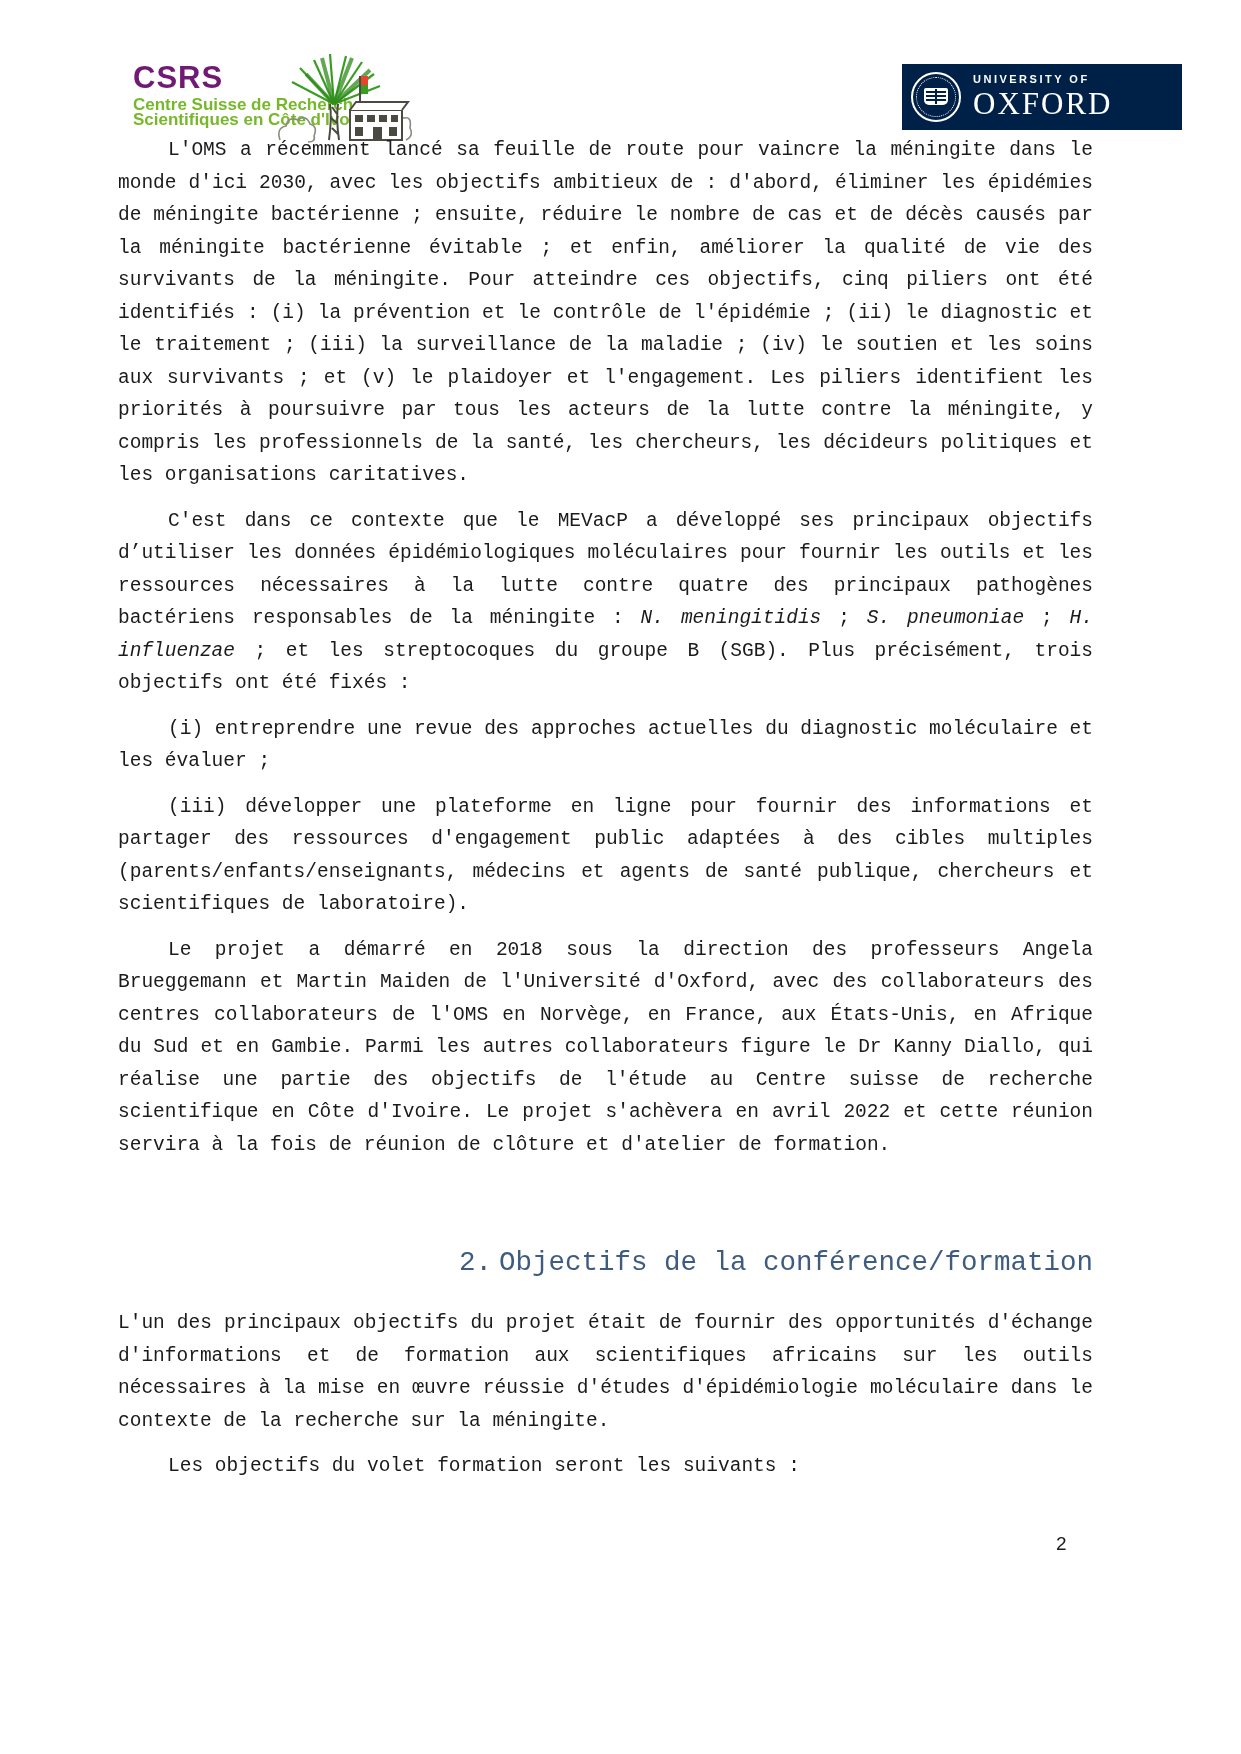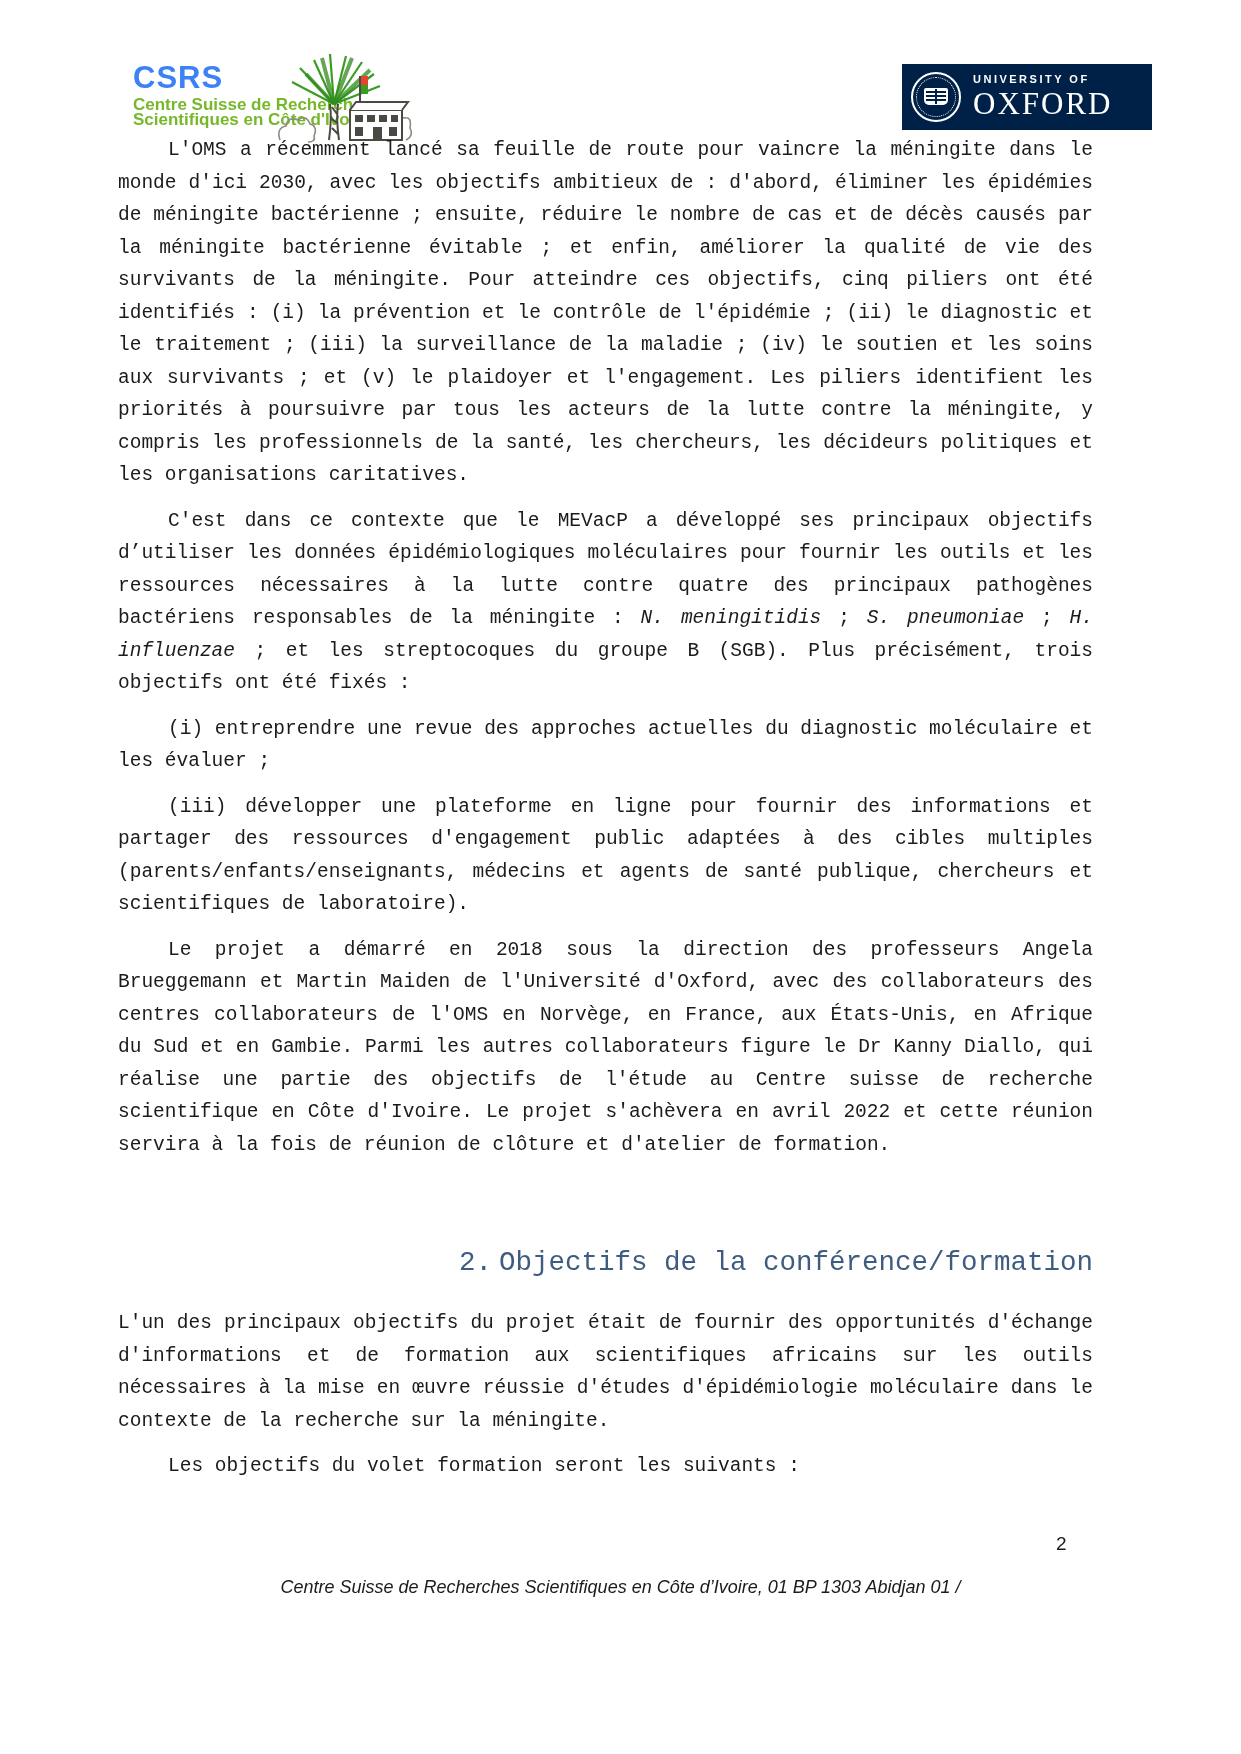--- a/index.html
+++ b/index.html
@@ -15,7 +15,7 @@
   
   .hdr{position:absolute;top:0;left:0;width:100%;height:140px;}
   .csrs{position:absolute;left:133px;top:62px;line-height:1;}
-  .csrs-acronym{font-size:31px;font-weight:bold;color:#3b82f6;letter-spacing:1px;}
+  .csrs-acronym{font-size:31px;font-weight:bold;color:#701a75;letter-spacing:1px;}
   .csrs-tagline{font-size:17px;font-weight:bold;color:#76b82a;line-height:15px;margin-top:4px;}
   .tree{position:absolute;left:272px;top:52px;width:140px;height:92px;}
   .oxford{

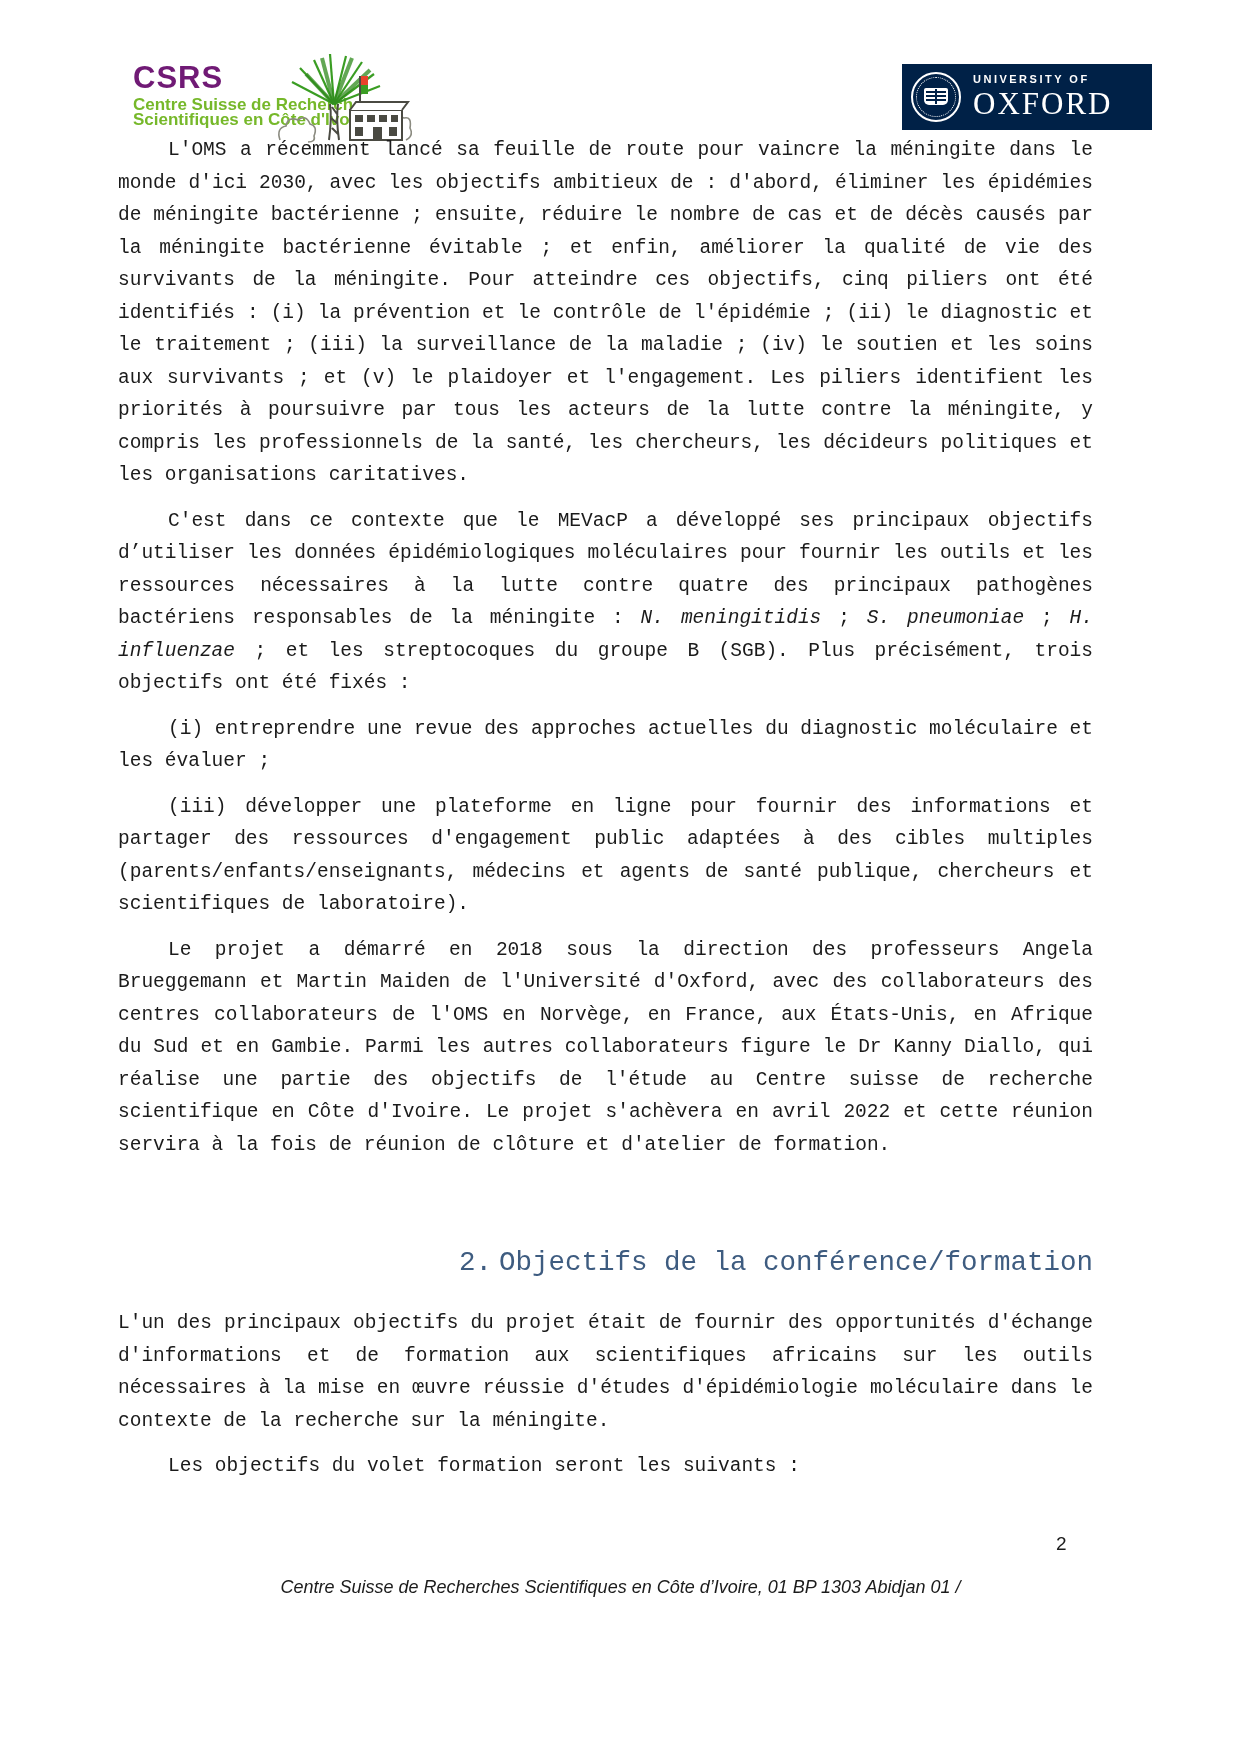--- a/index.html
+++ b/index.html
@@ -19,7 +19,7 @@
   .csrs-tagline{font-size:17px;font-weight:bold;color:#76b82a;line-height:15px;margin-top:4px;}
   .tree{position:absolute;left:272px;top:52px;width:140px;height:92px;}
   .oxford{
-    position:absolute;left:902px;top:64px;width:250px;height:66px;
+    position:absolute;left:902px;top:64px;width:280px;height:66px;
     background:#002147;display:flex;align-items:center;padding:0;
   }
   .ox-crest{position:relative;width:50px;height:50px;margin-left:9px;flex:0 0 auto;}

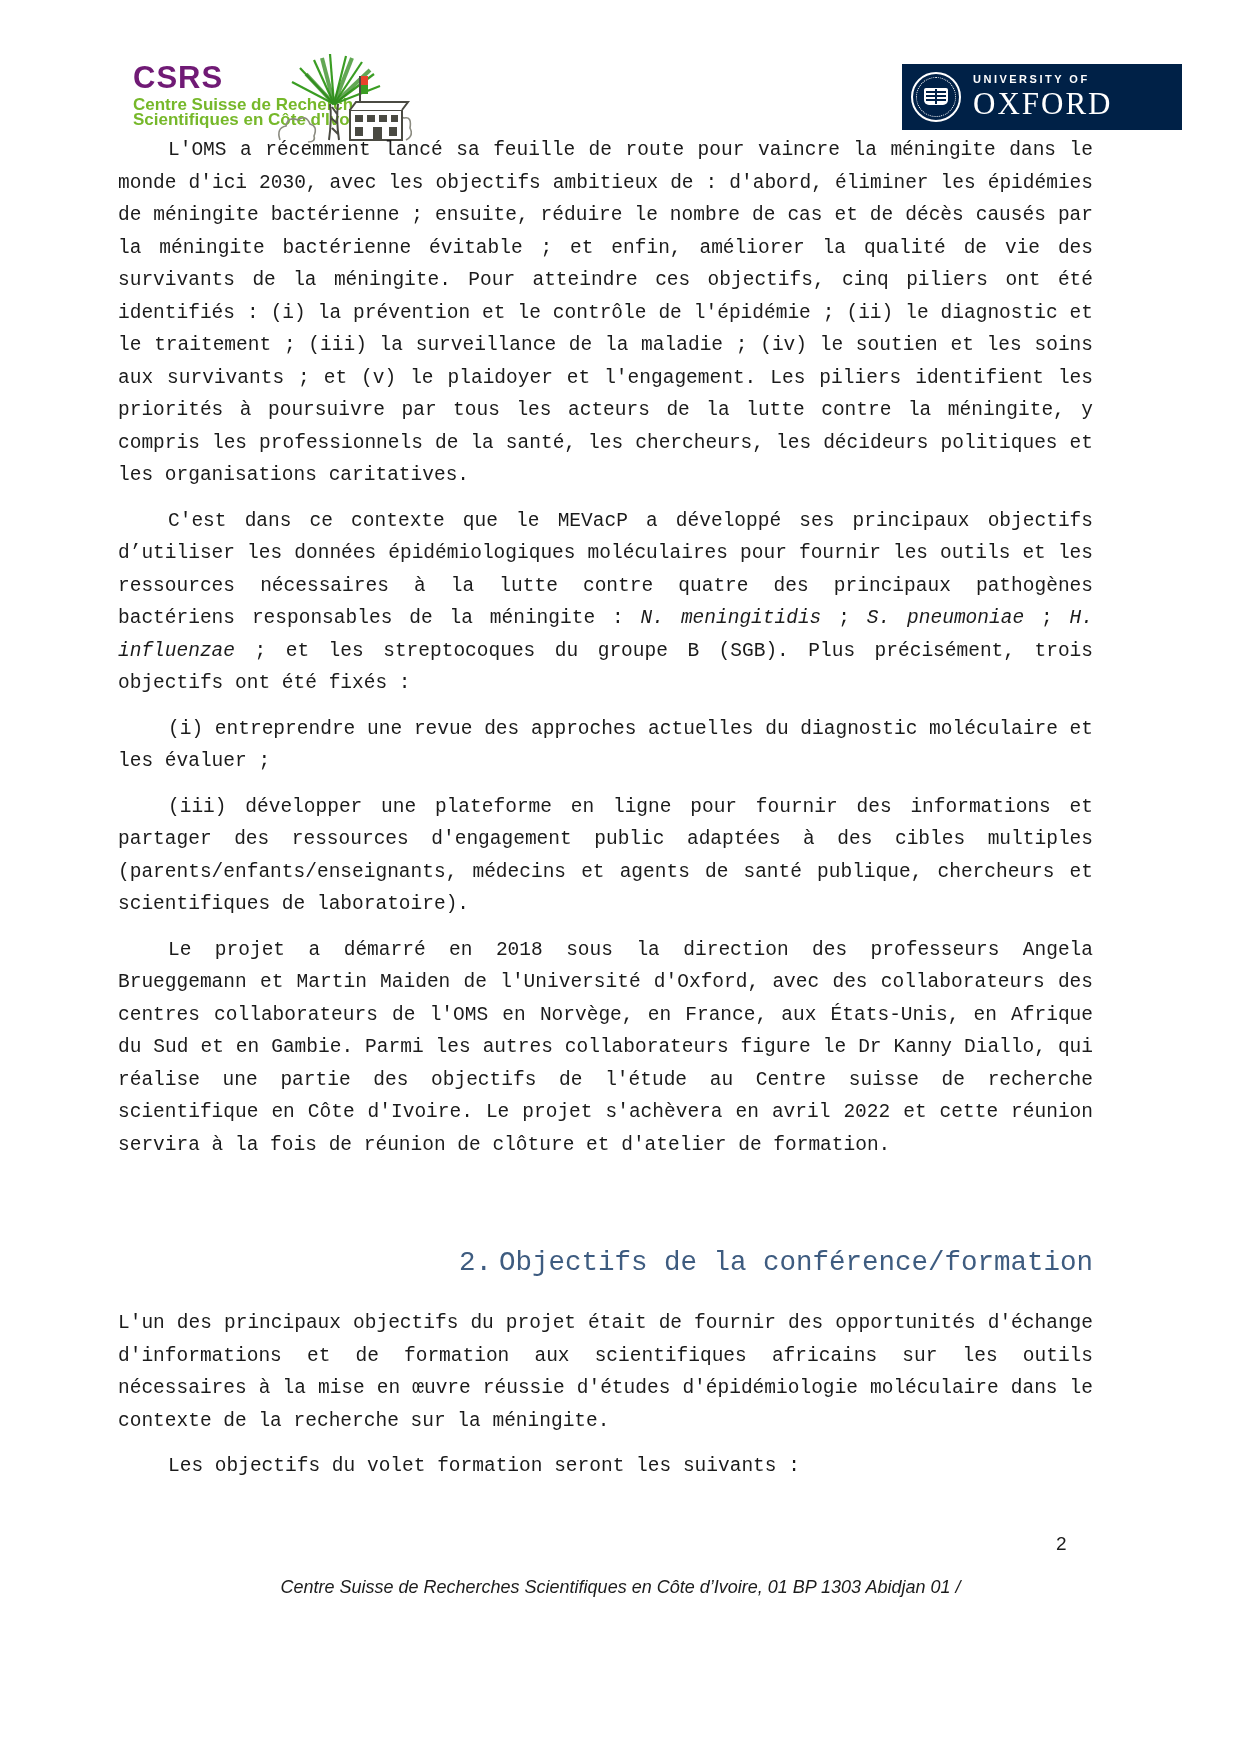--- a/index.html
+++ b/index.html
@@ -146,7 +146,6 @@
   <div class="pagenum">2</div>
 
   <div class="footer">
-    <div>Centre Suisse de Recherches Scientifiques en Côte d’Ivoire, 01 BP 1303 Abidjan 01 /</div>
   </div>
 
 </div>

